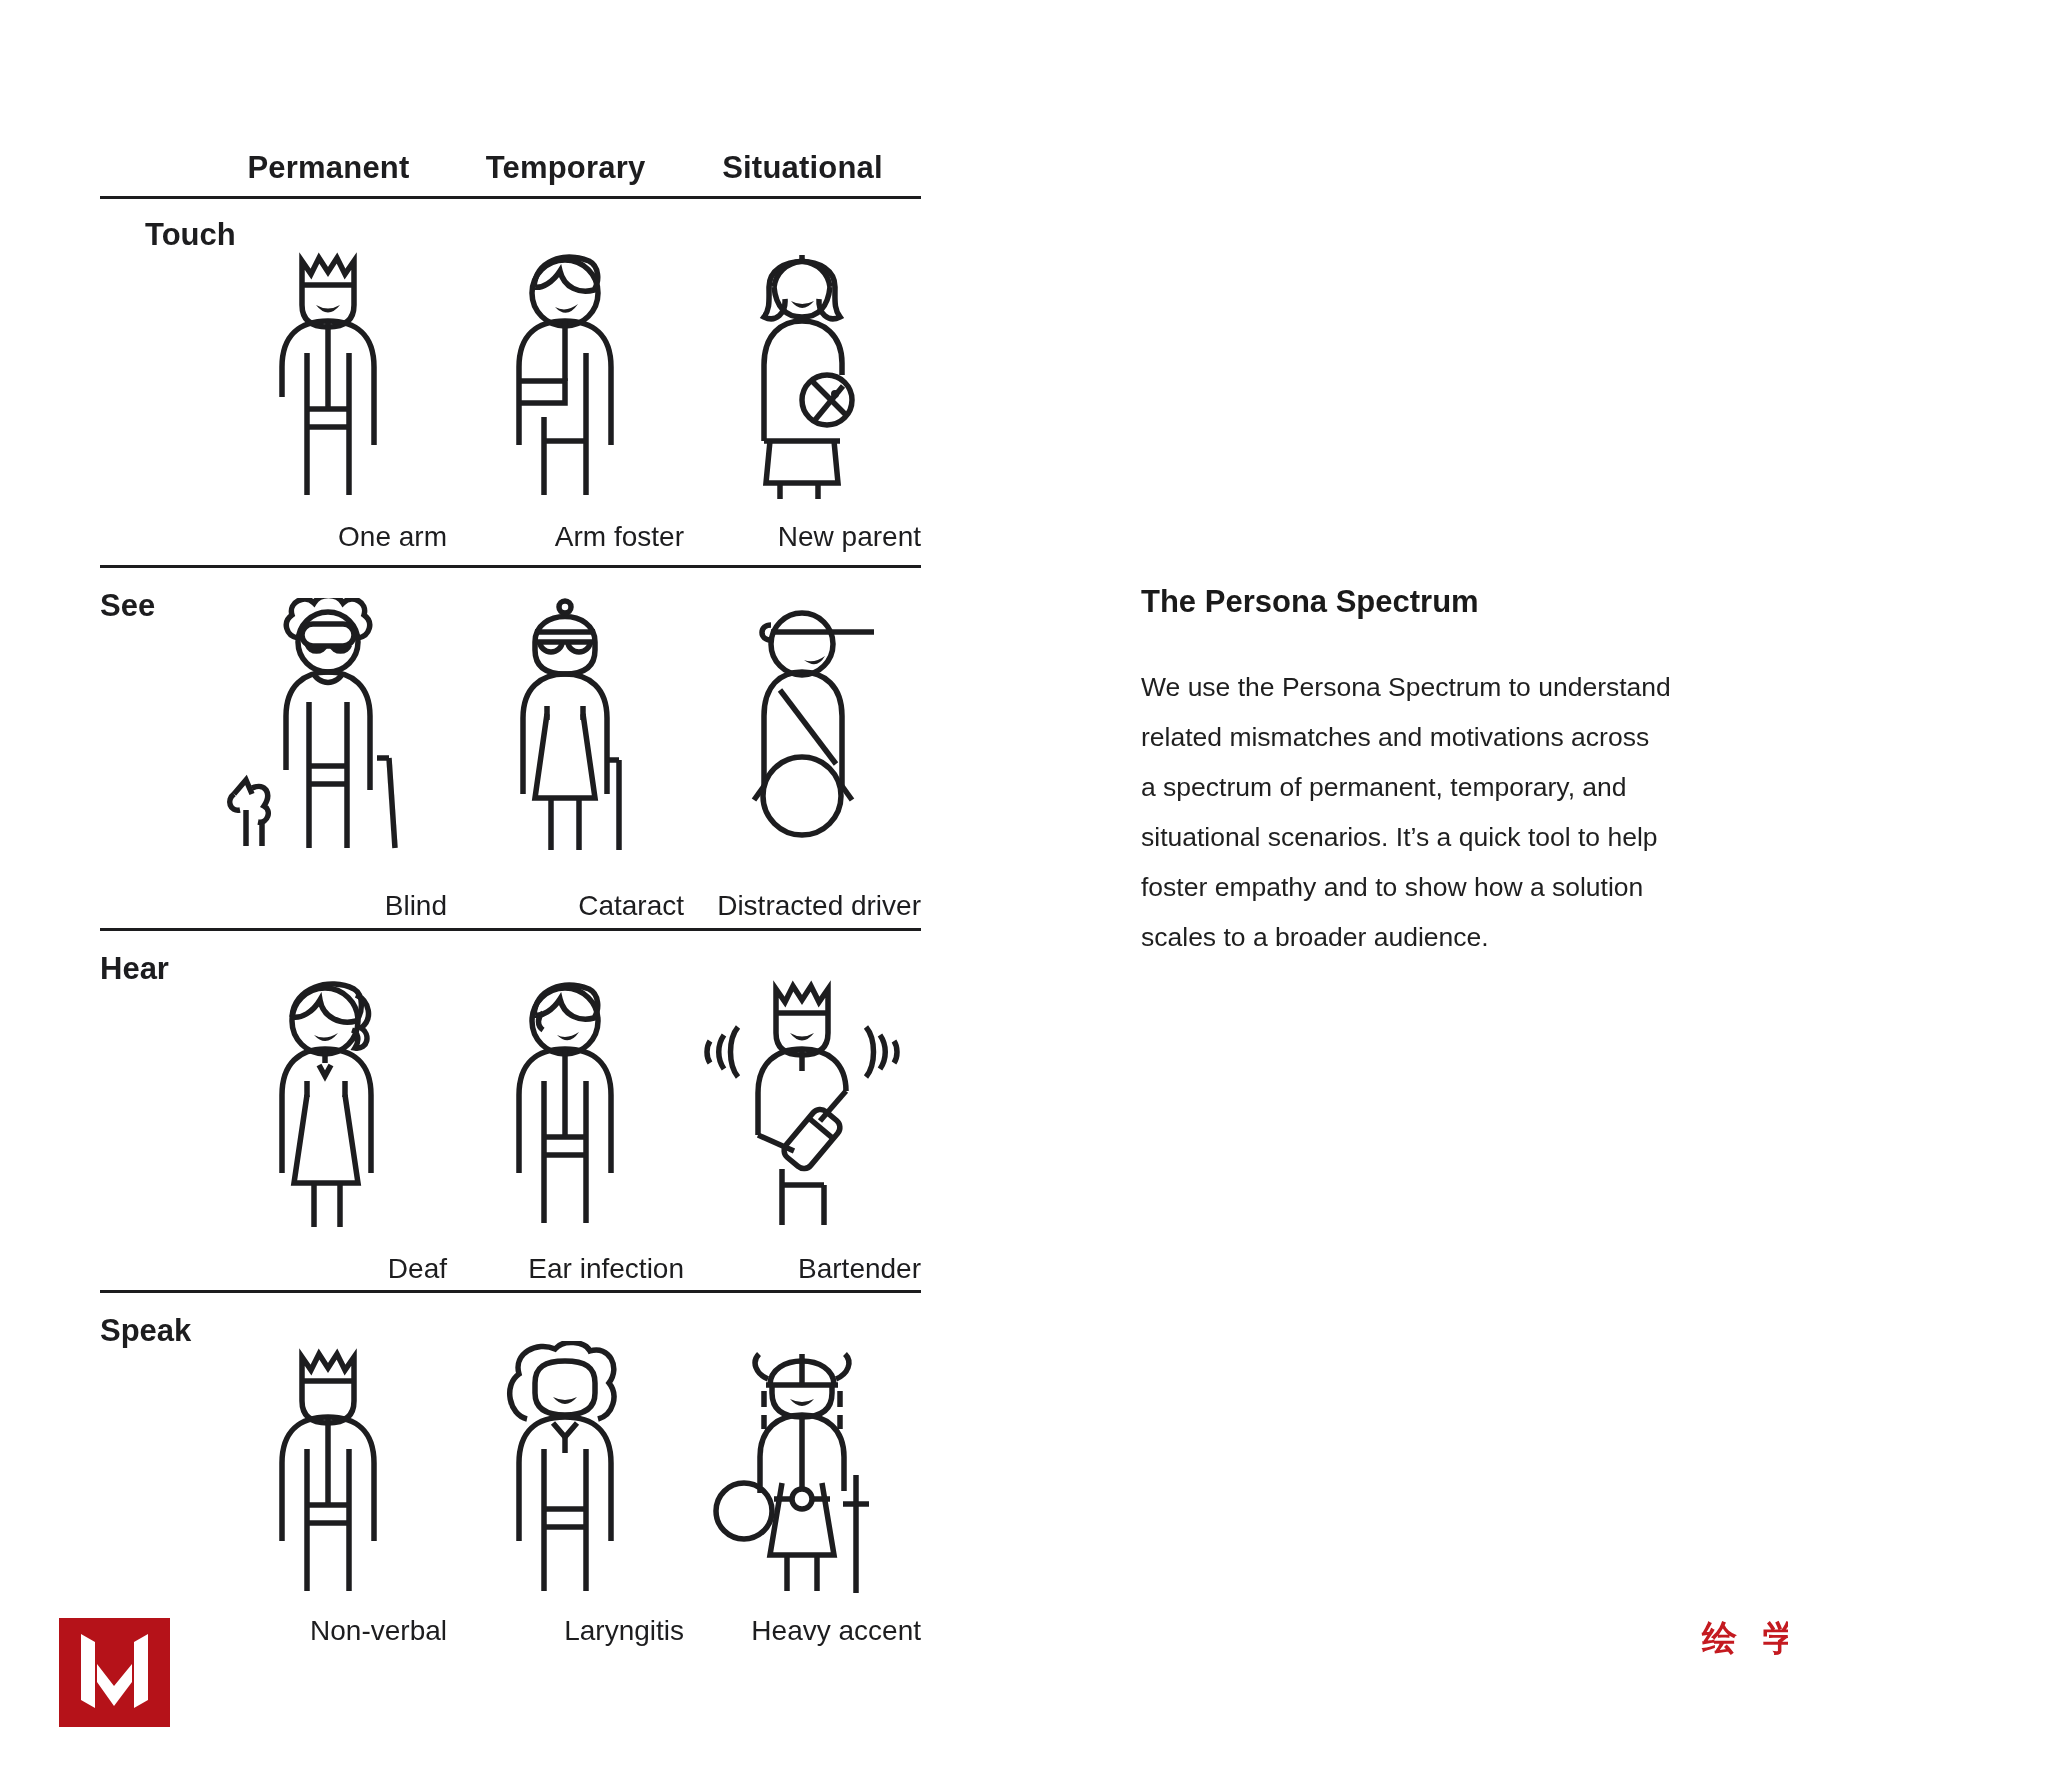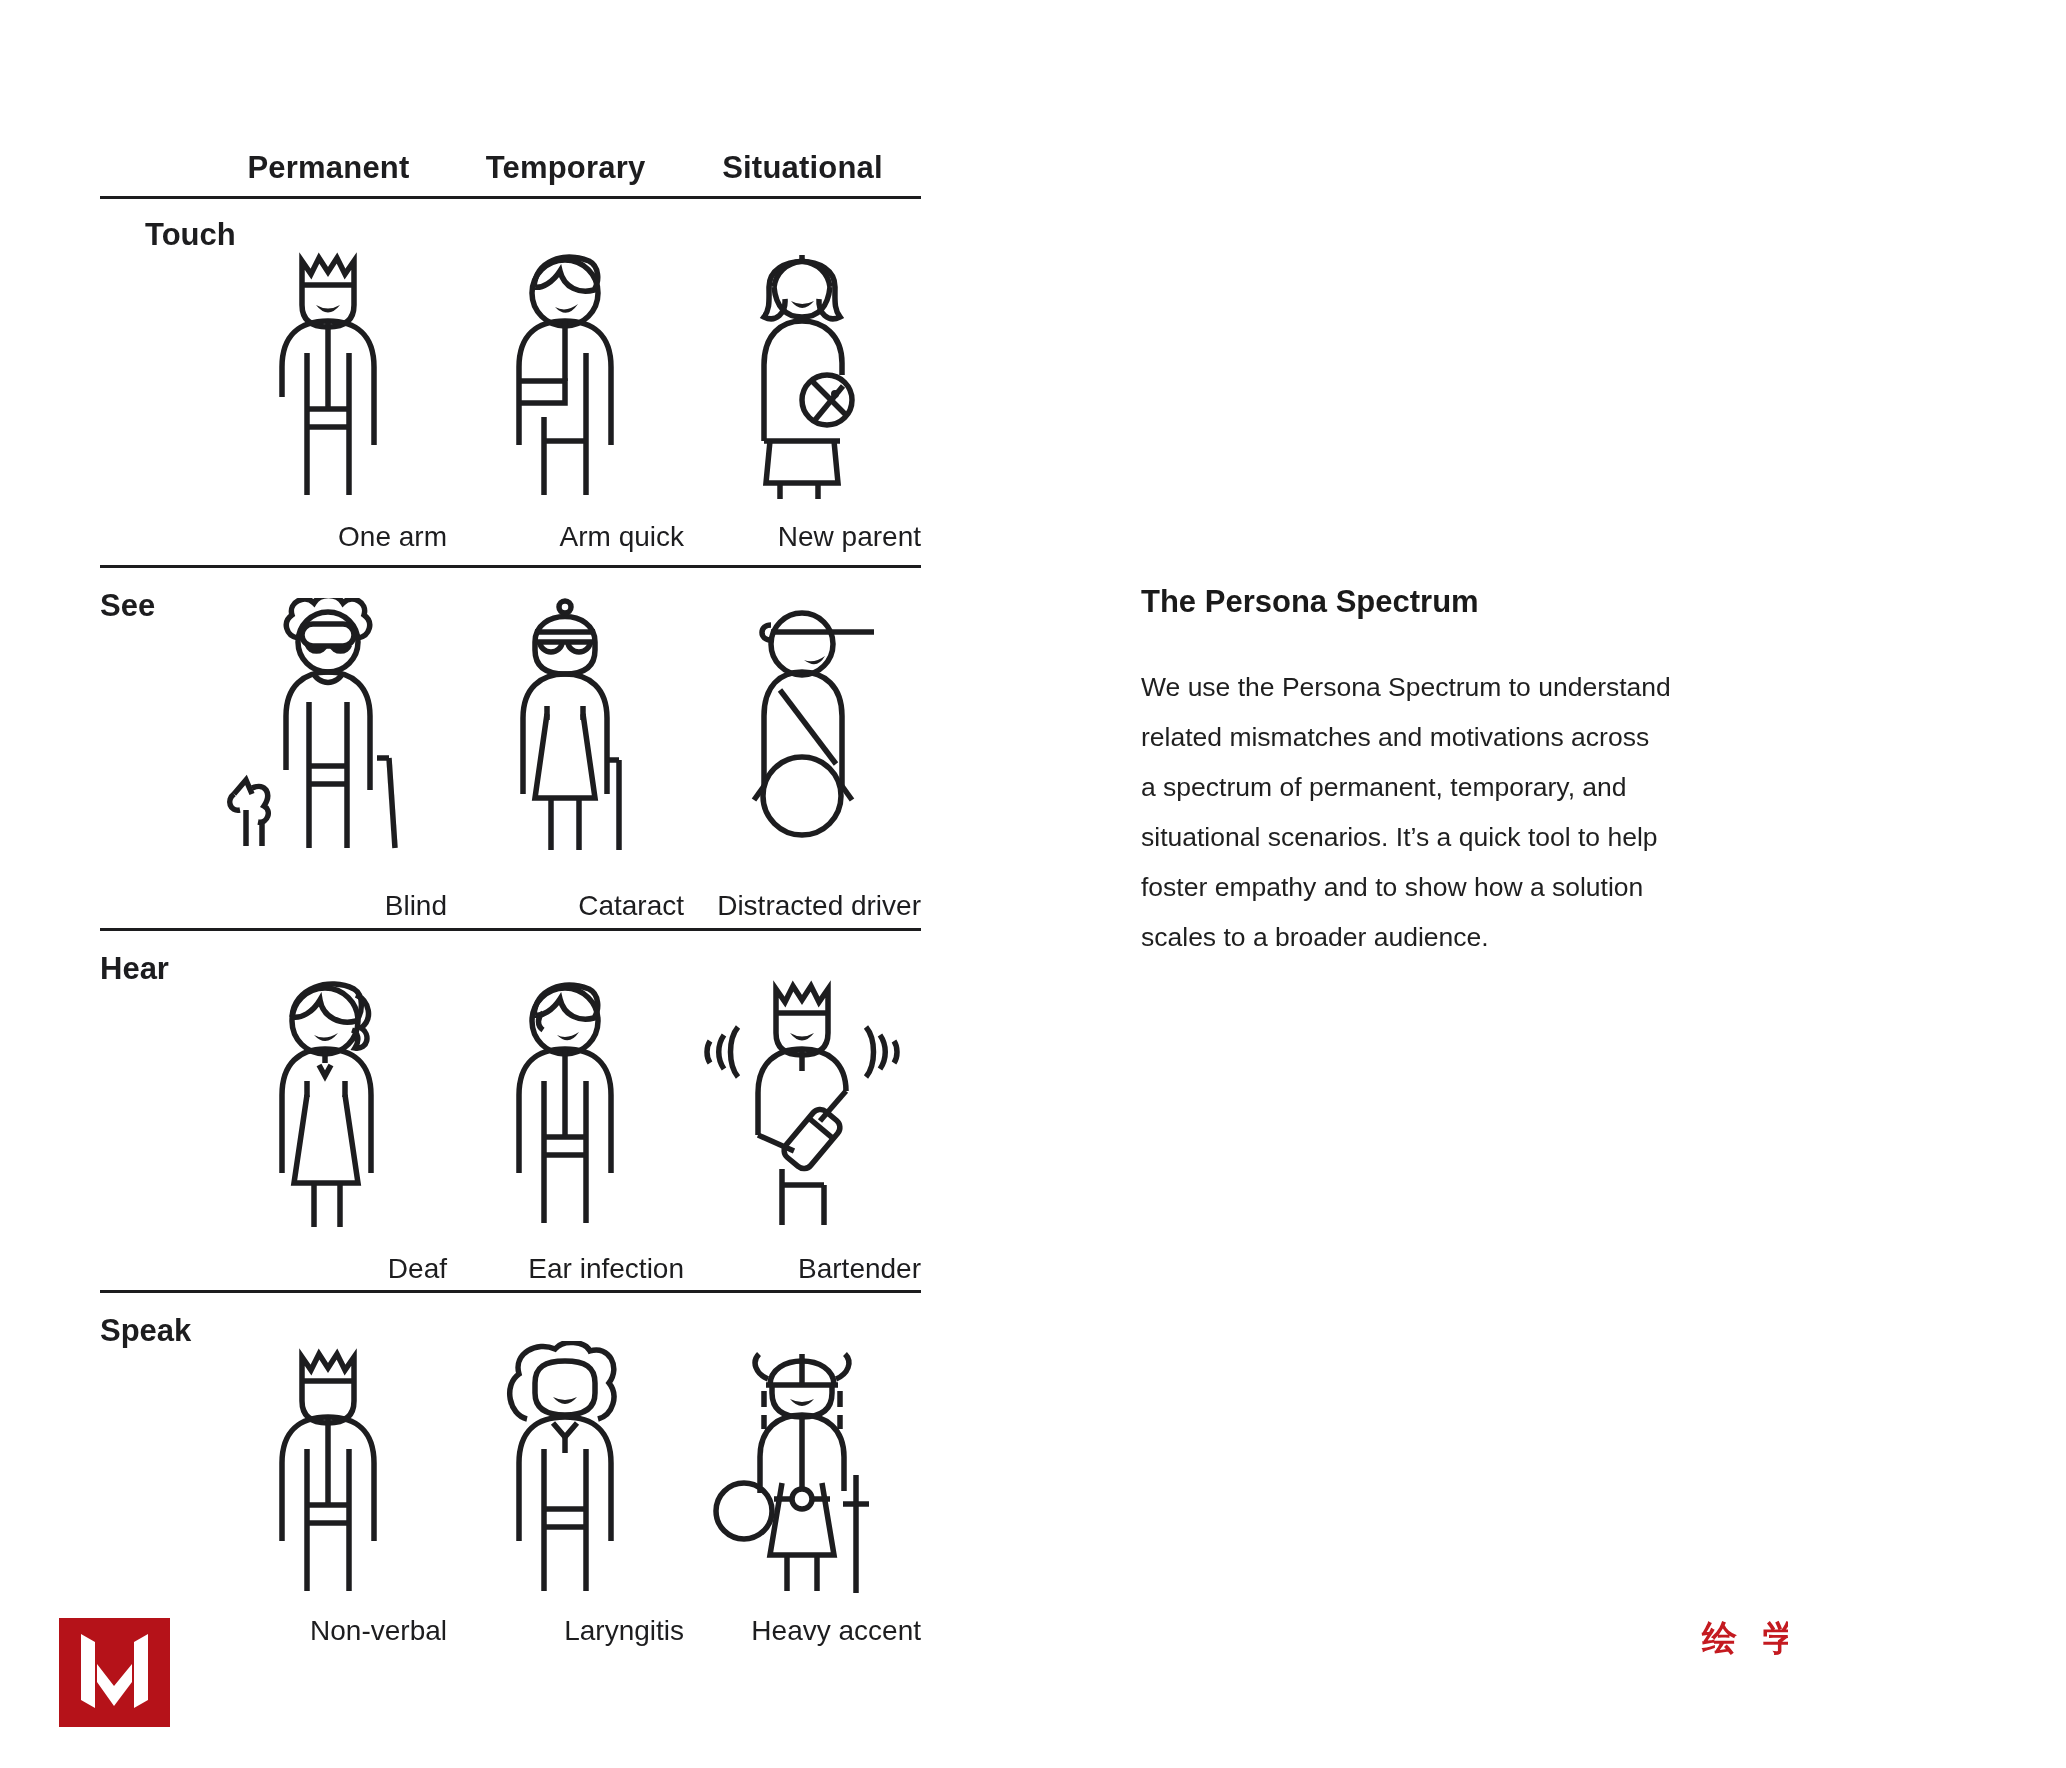--- a/index.html
+++ b/index.html
@@ -72,7 +72,7 @@
           <path d="M118,76 V136"></path>
           <path d="M97,196 H139"></path>
         </svg>
-        <div class="caption">Arm quick</div>
+        <div class="caption">Arm foster</div>
       </div>
       <div class="cell">
         <svg class="figure" viewBox="0 0 237 256">

